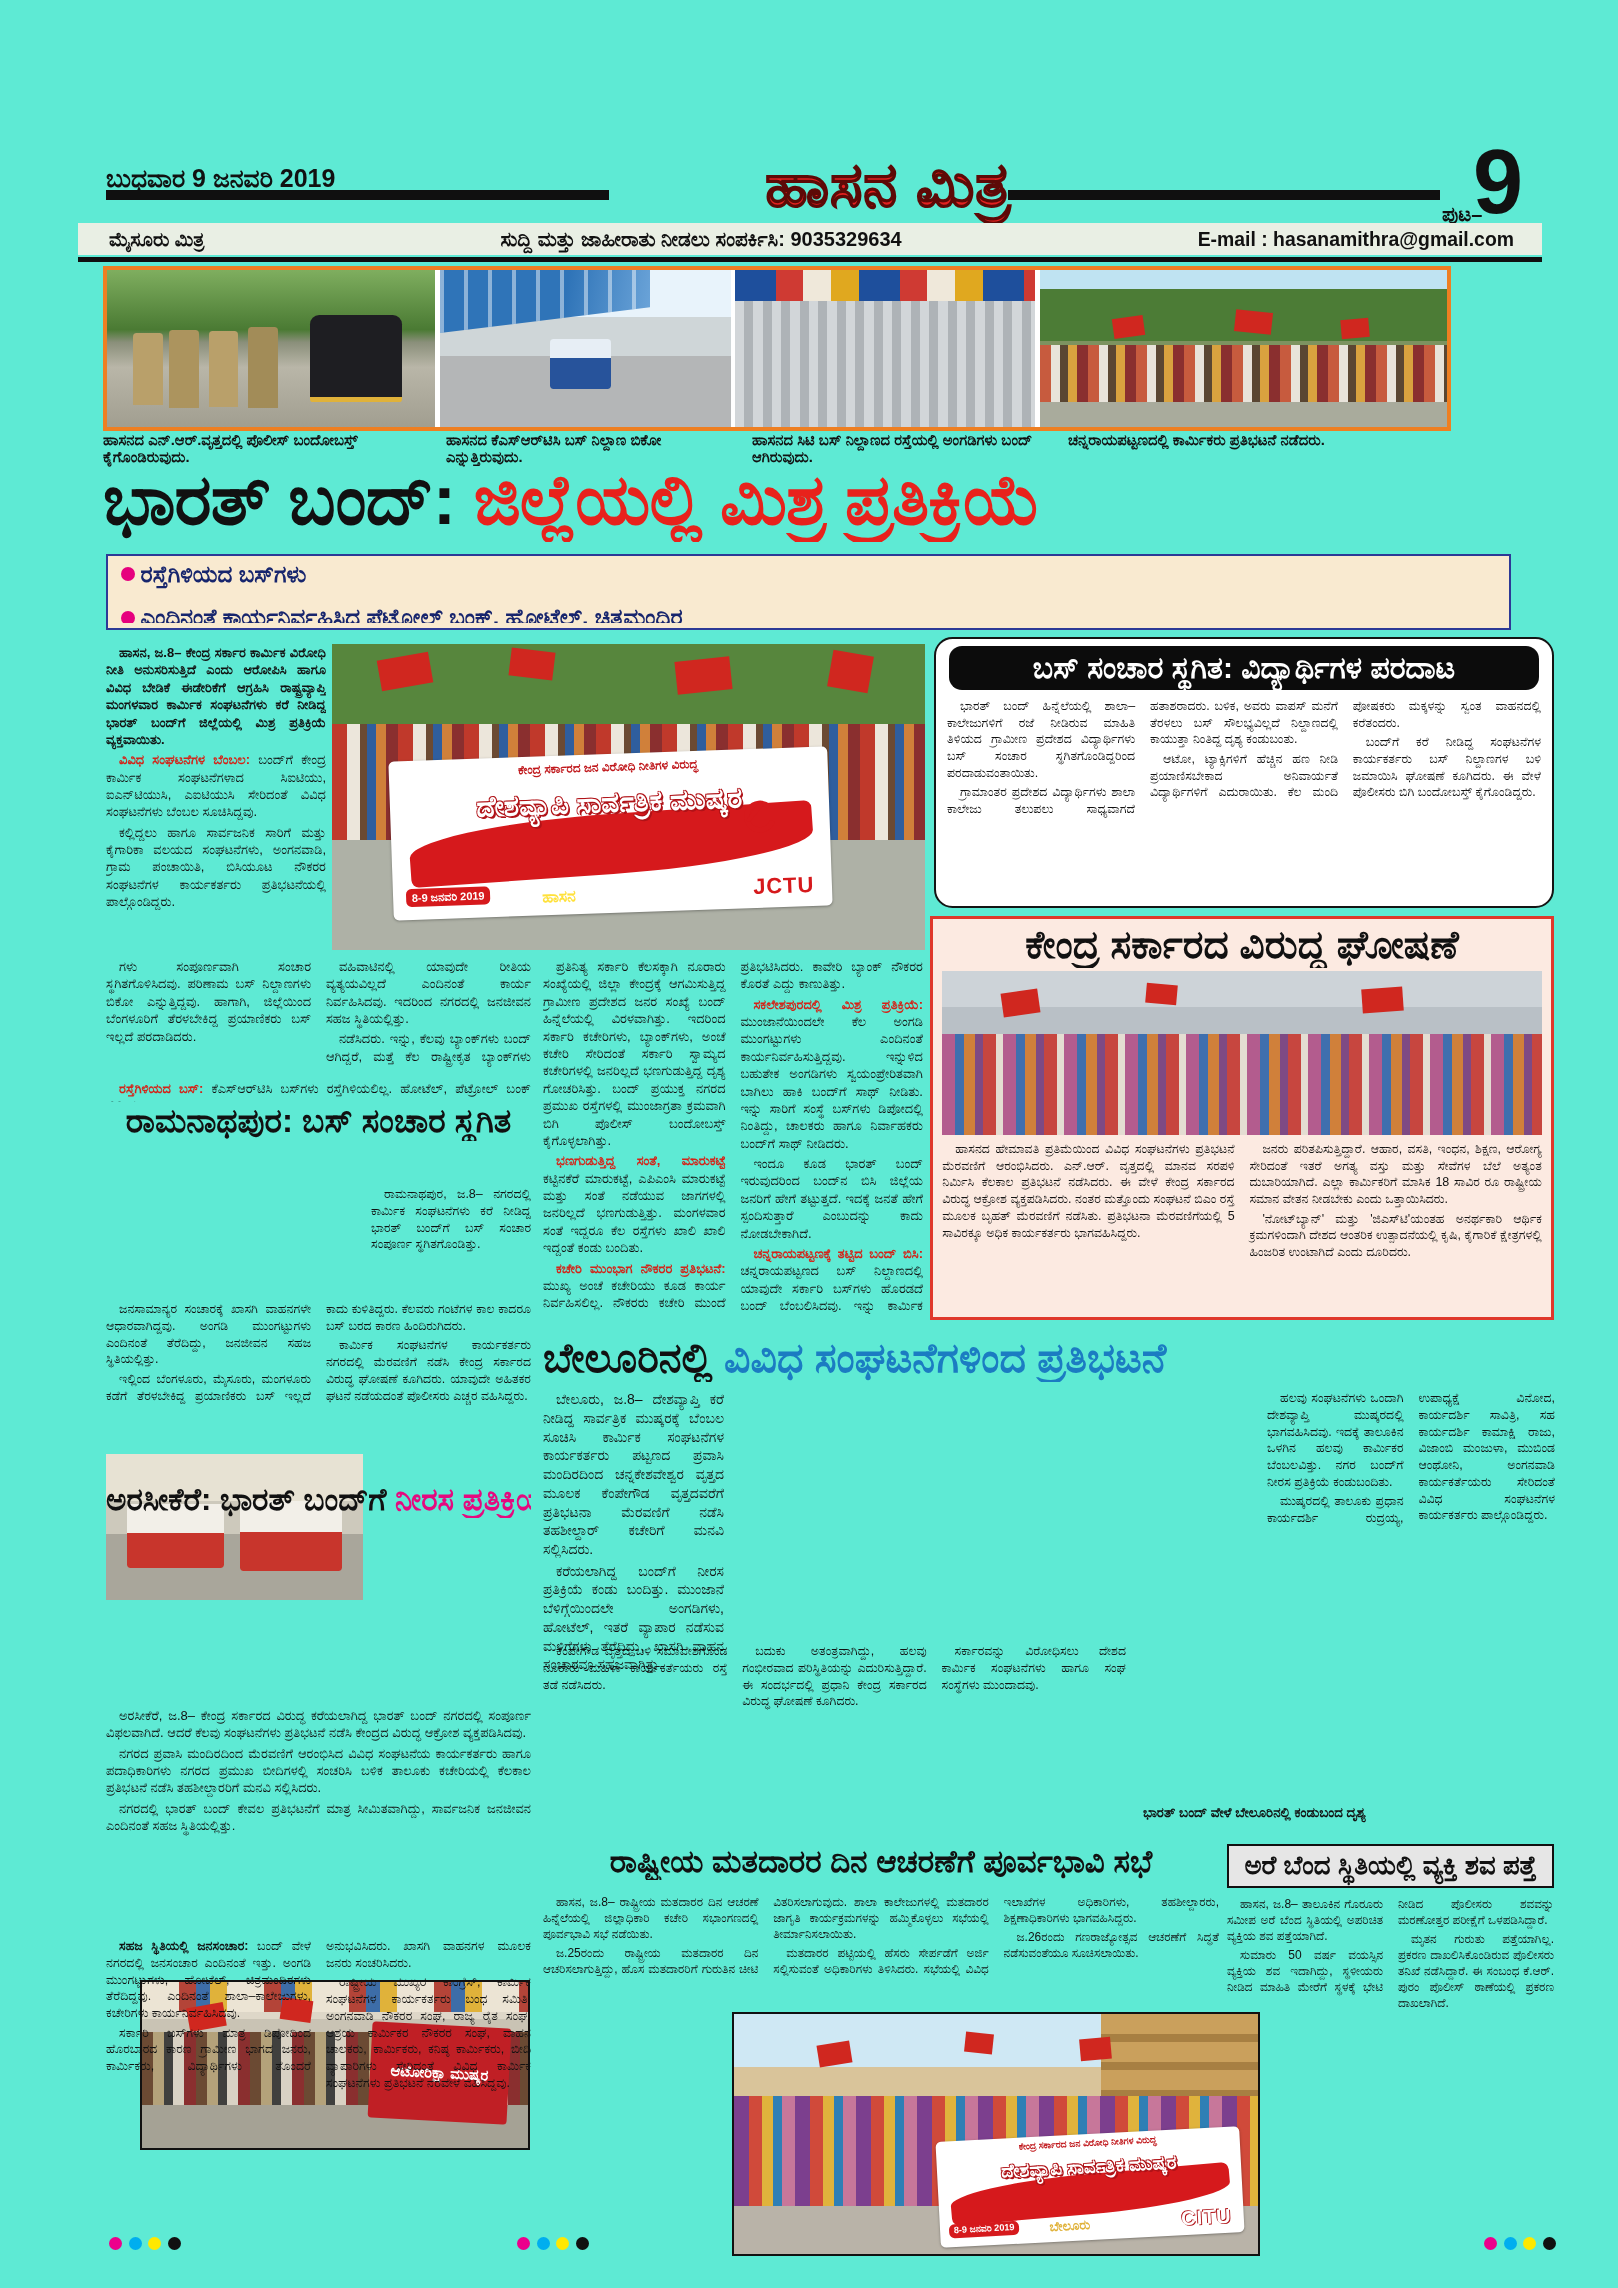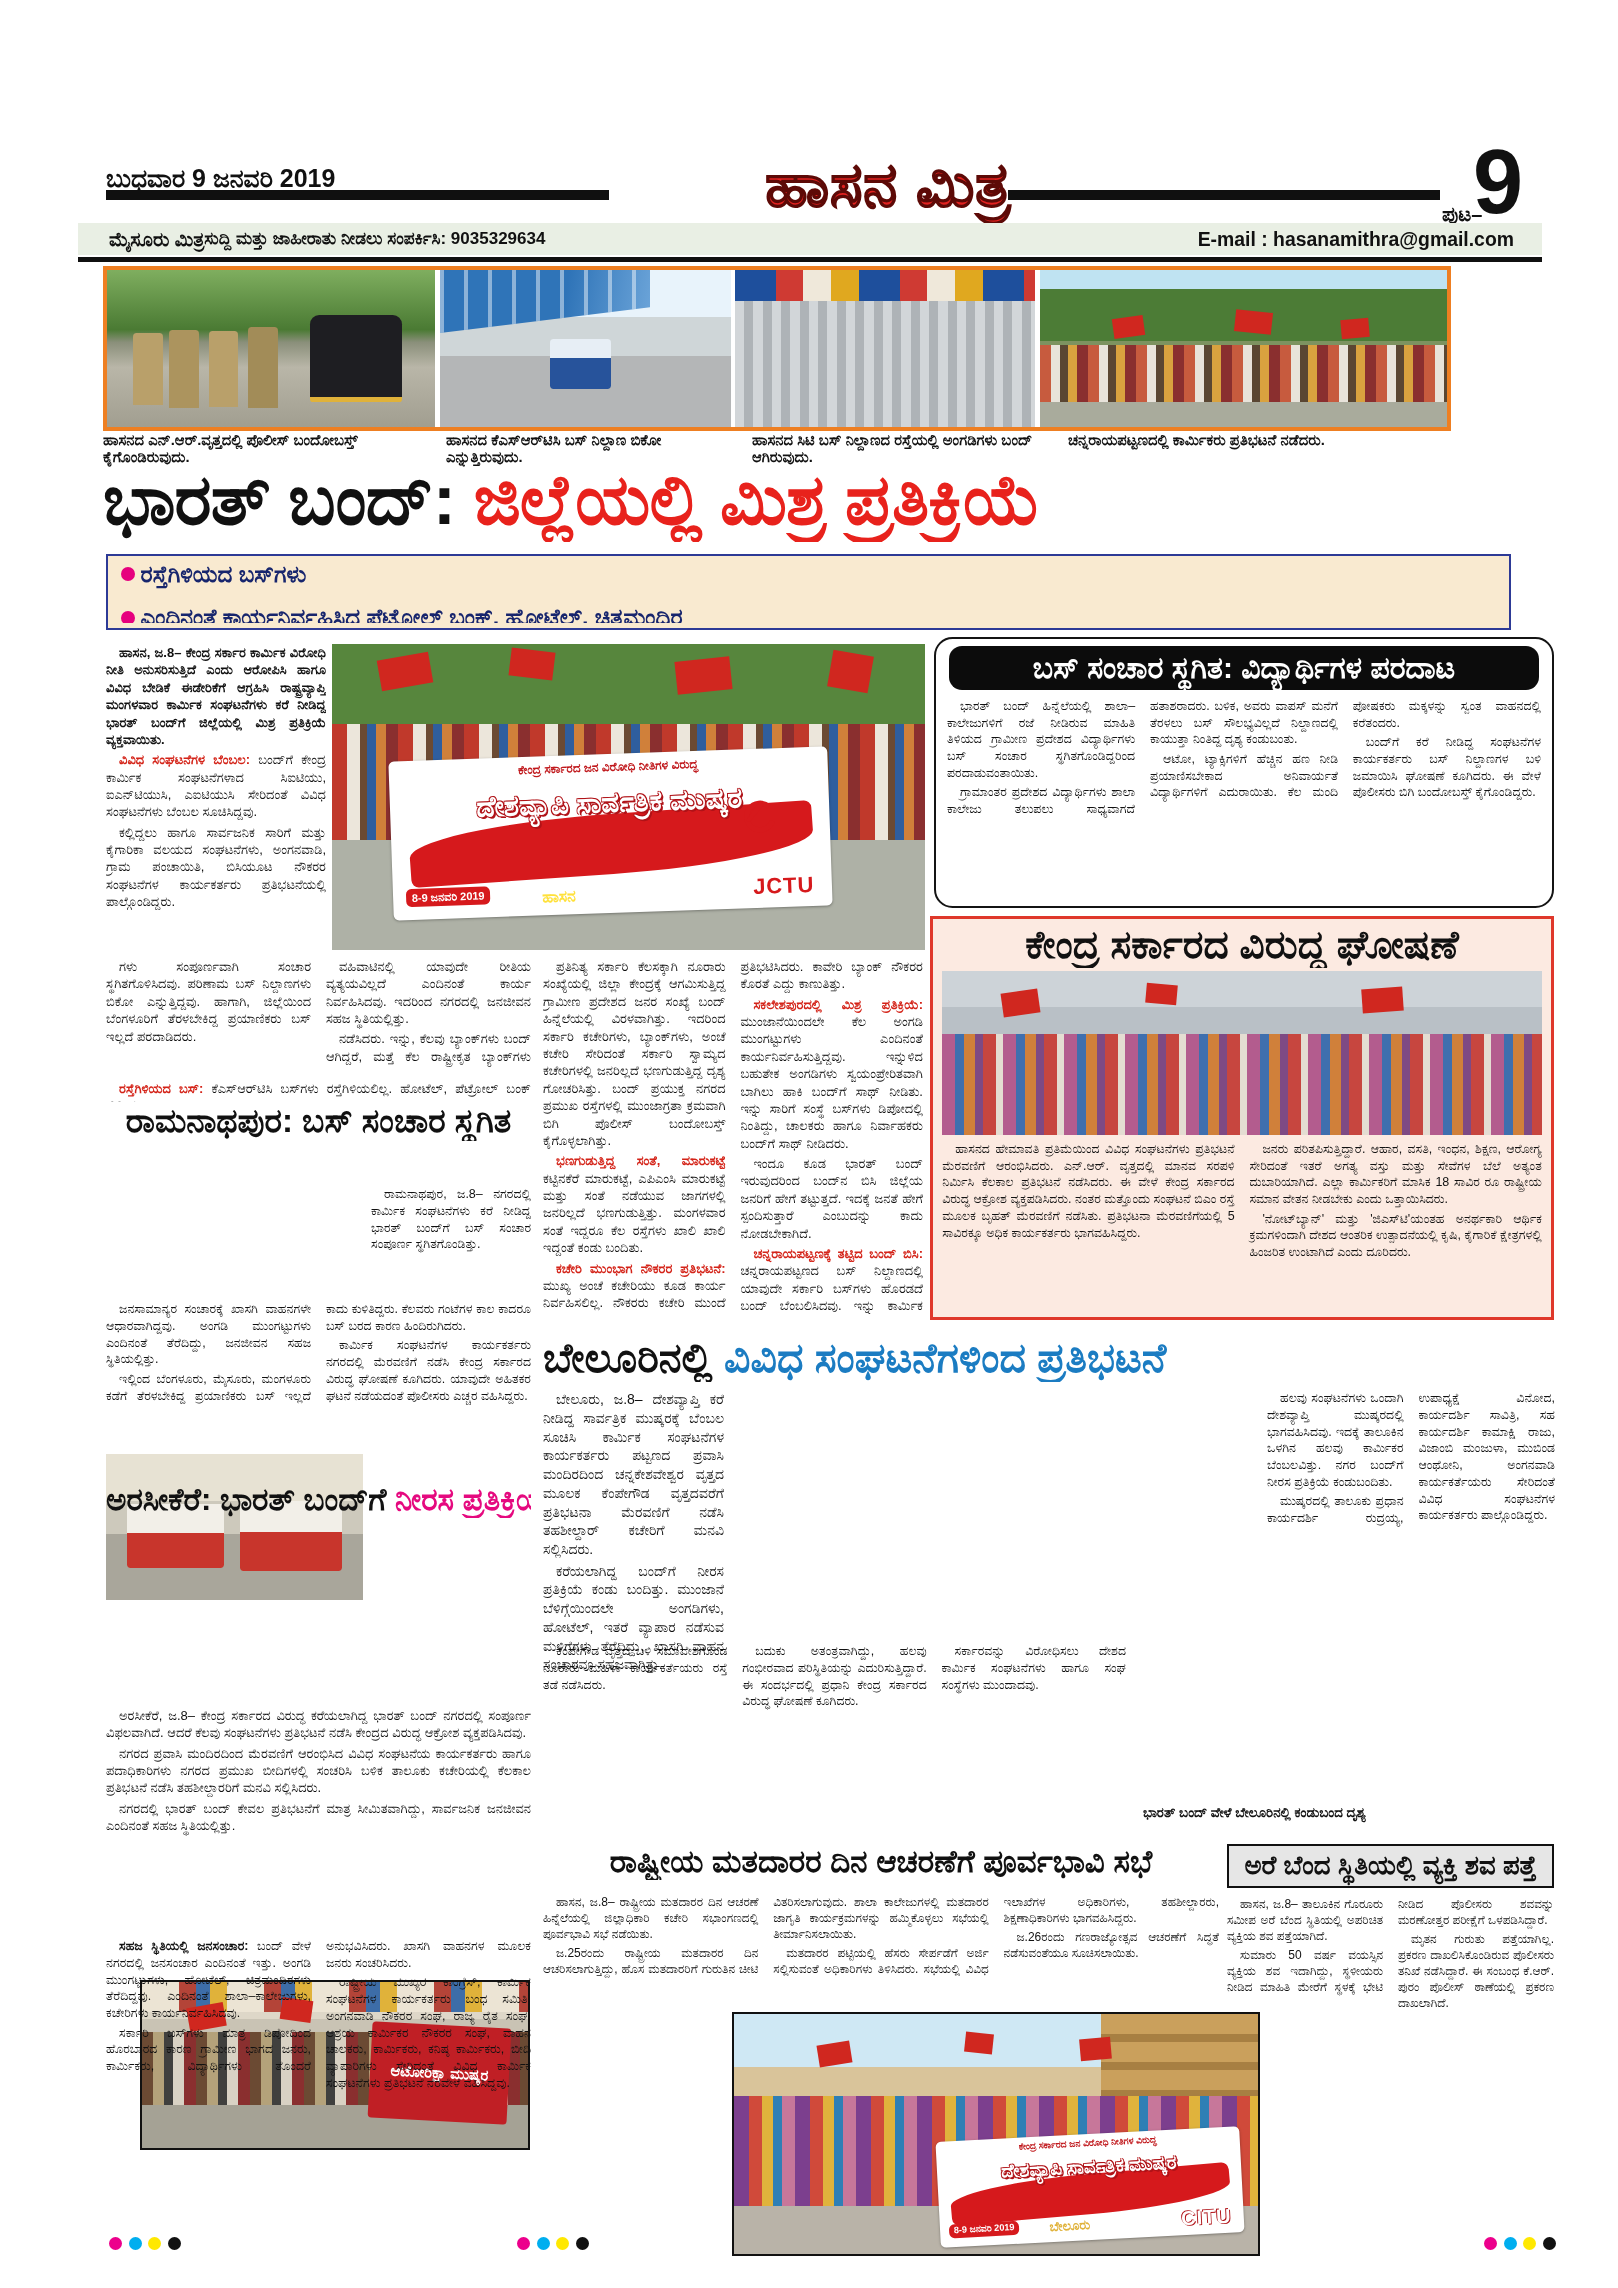--- a/index.html
+++ b/index.html
@@ -3,7 +3,7 @@
 <meta charset="utf-8">
 <style>
   html,body{margin:0;padding:0;background:#888;}
-  .page{position:relative;width:1619px;height:2289px;background:#ffffff;margin:0 auto;
+  .page{position:relative;width:1619px;height:2289px;background:#5eead4;margin:0 auto;
         font-family:"Liberation Sans",sans-serif;color:#111;overflow:hidden;}
   .abs{position:absolute;}
   

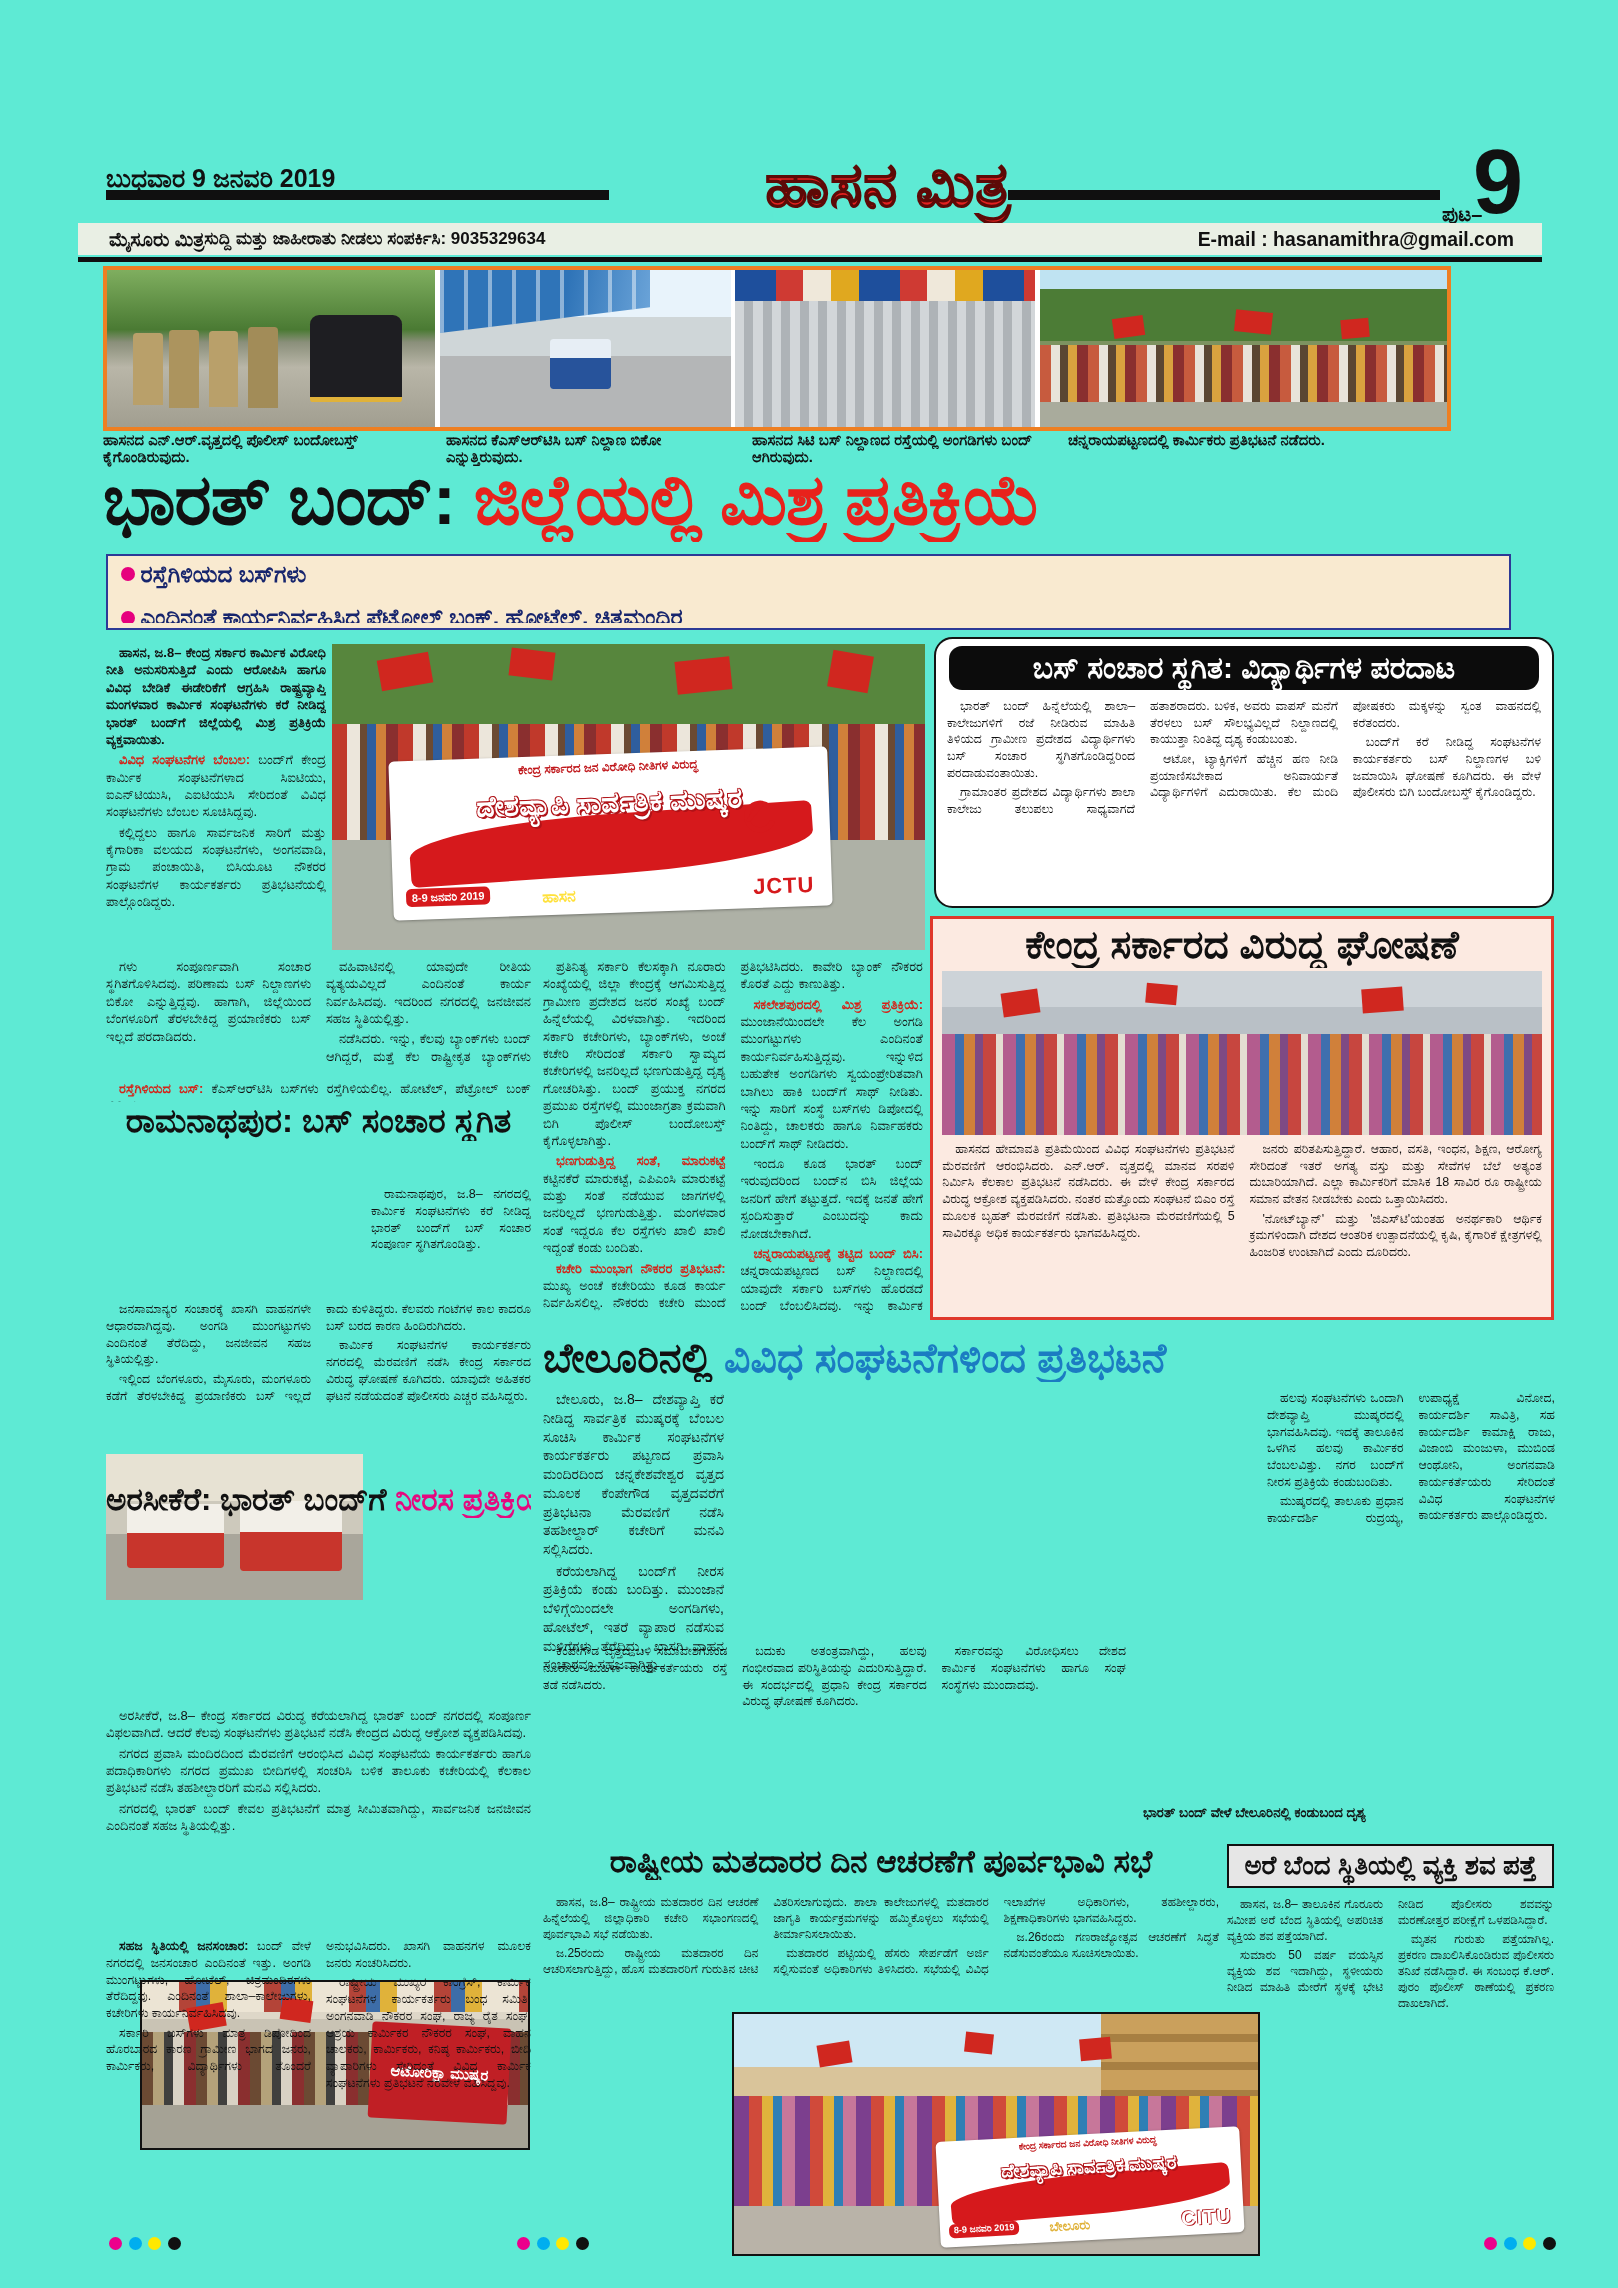--- a/index.html
+++ b/index.html
@@ -17,7 +17,7 @@
   .page-number{left:1473px;top:137px;font-size:90px;font-weight:800;line-height:1;}
   .subbar{left:78px;top:223px;width:1464px;height:32px;background:#e9efe4;display:flex;align-items:center;}
   .subbar .edition{margin-left:31px;font-size:19.4px;font-weight:bold;}
-  .subbar .contact{flex:1;text-align:left;font-size:17px;font-weight:bold;}
+  .subbar .contact{flex:1;text-align:center;font-size:20px;font-weight:bold;}
   .subbar .email{margin-right:28px;font-size:19.4px;font-weight:bold;}
   .black-rule{left:78px;top:257px;width:1464px;height:4.6px;}
   

